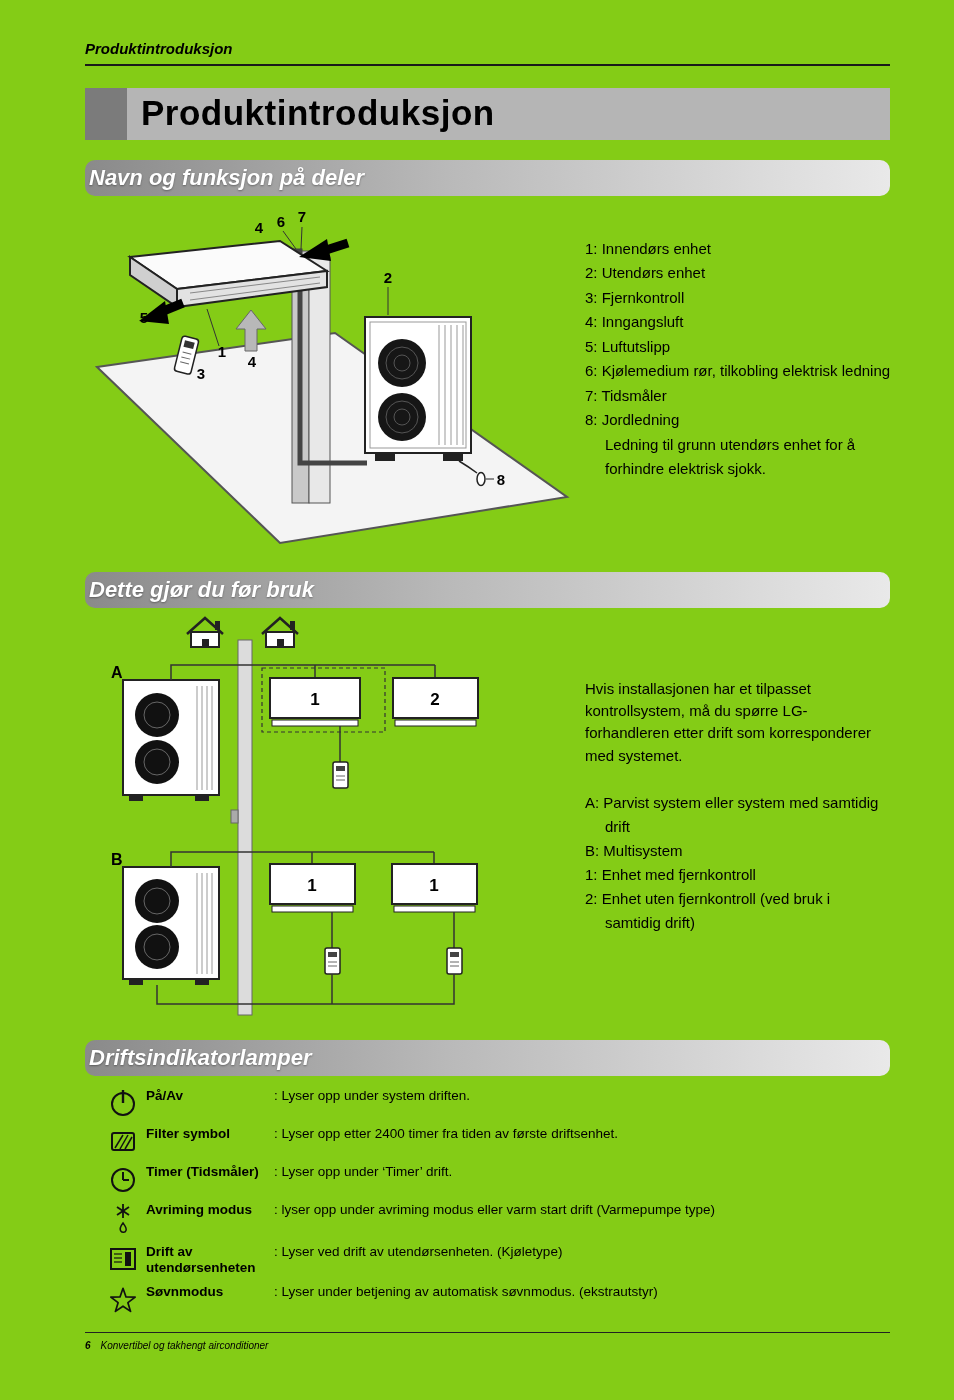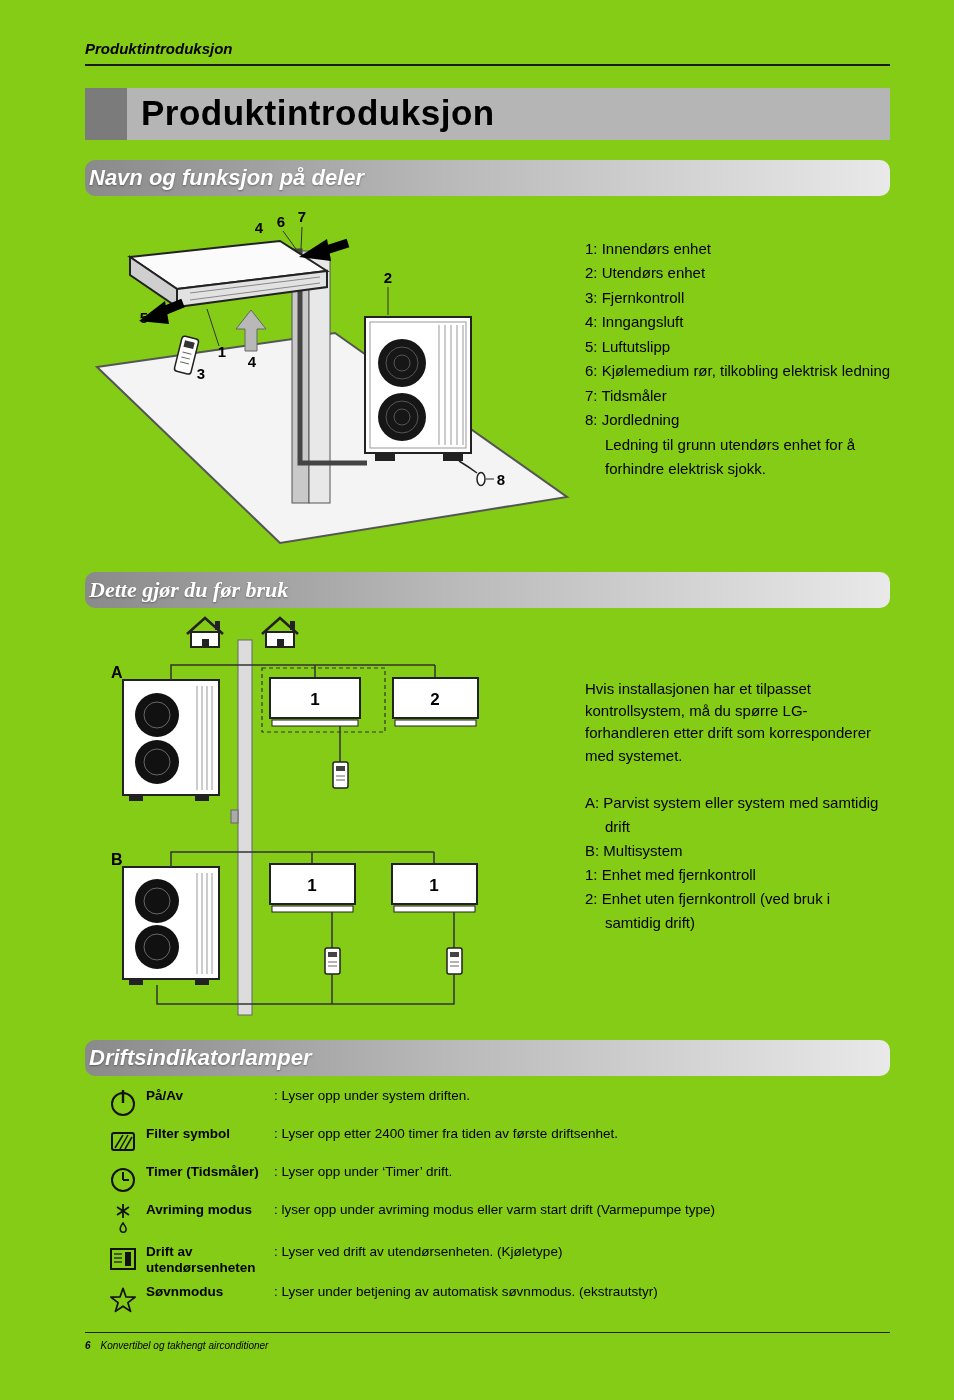--- a/index.html
+++ b/index.html
@@ -22,7 +22,7 @@
     display:flex; align-items:center; }
   .section-banner span { font-size:22px; font-weight:bold; font-style:italic; color:#fff;
     padding-left:4px; text-shadow:0 1px 2px rgba(0,0,0,.35); }
-  #sec1 { top:160px; } #sec2 { top:572px;font-family:Liberation Serif, serif; } #sec3 { top:1040px;text-align:center; }
+  #sec1 { top:160px; } #sec2 { top:572px; } #sec3 { top:1040px;text-align:center; }
 
   
   .parts-legend { position:absolute; left:585px; top:220px; width:310px; font-size:15px; line-height:1.63;margin-top:17px; }

